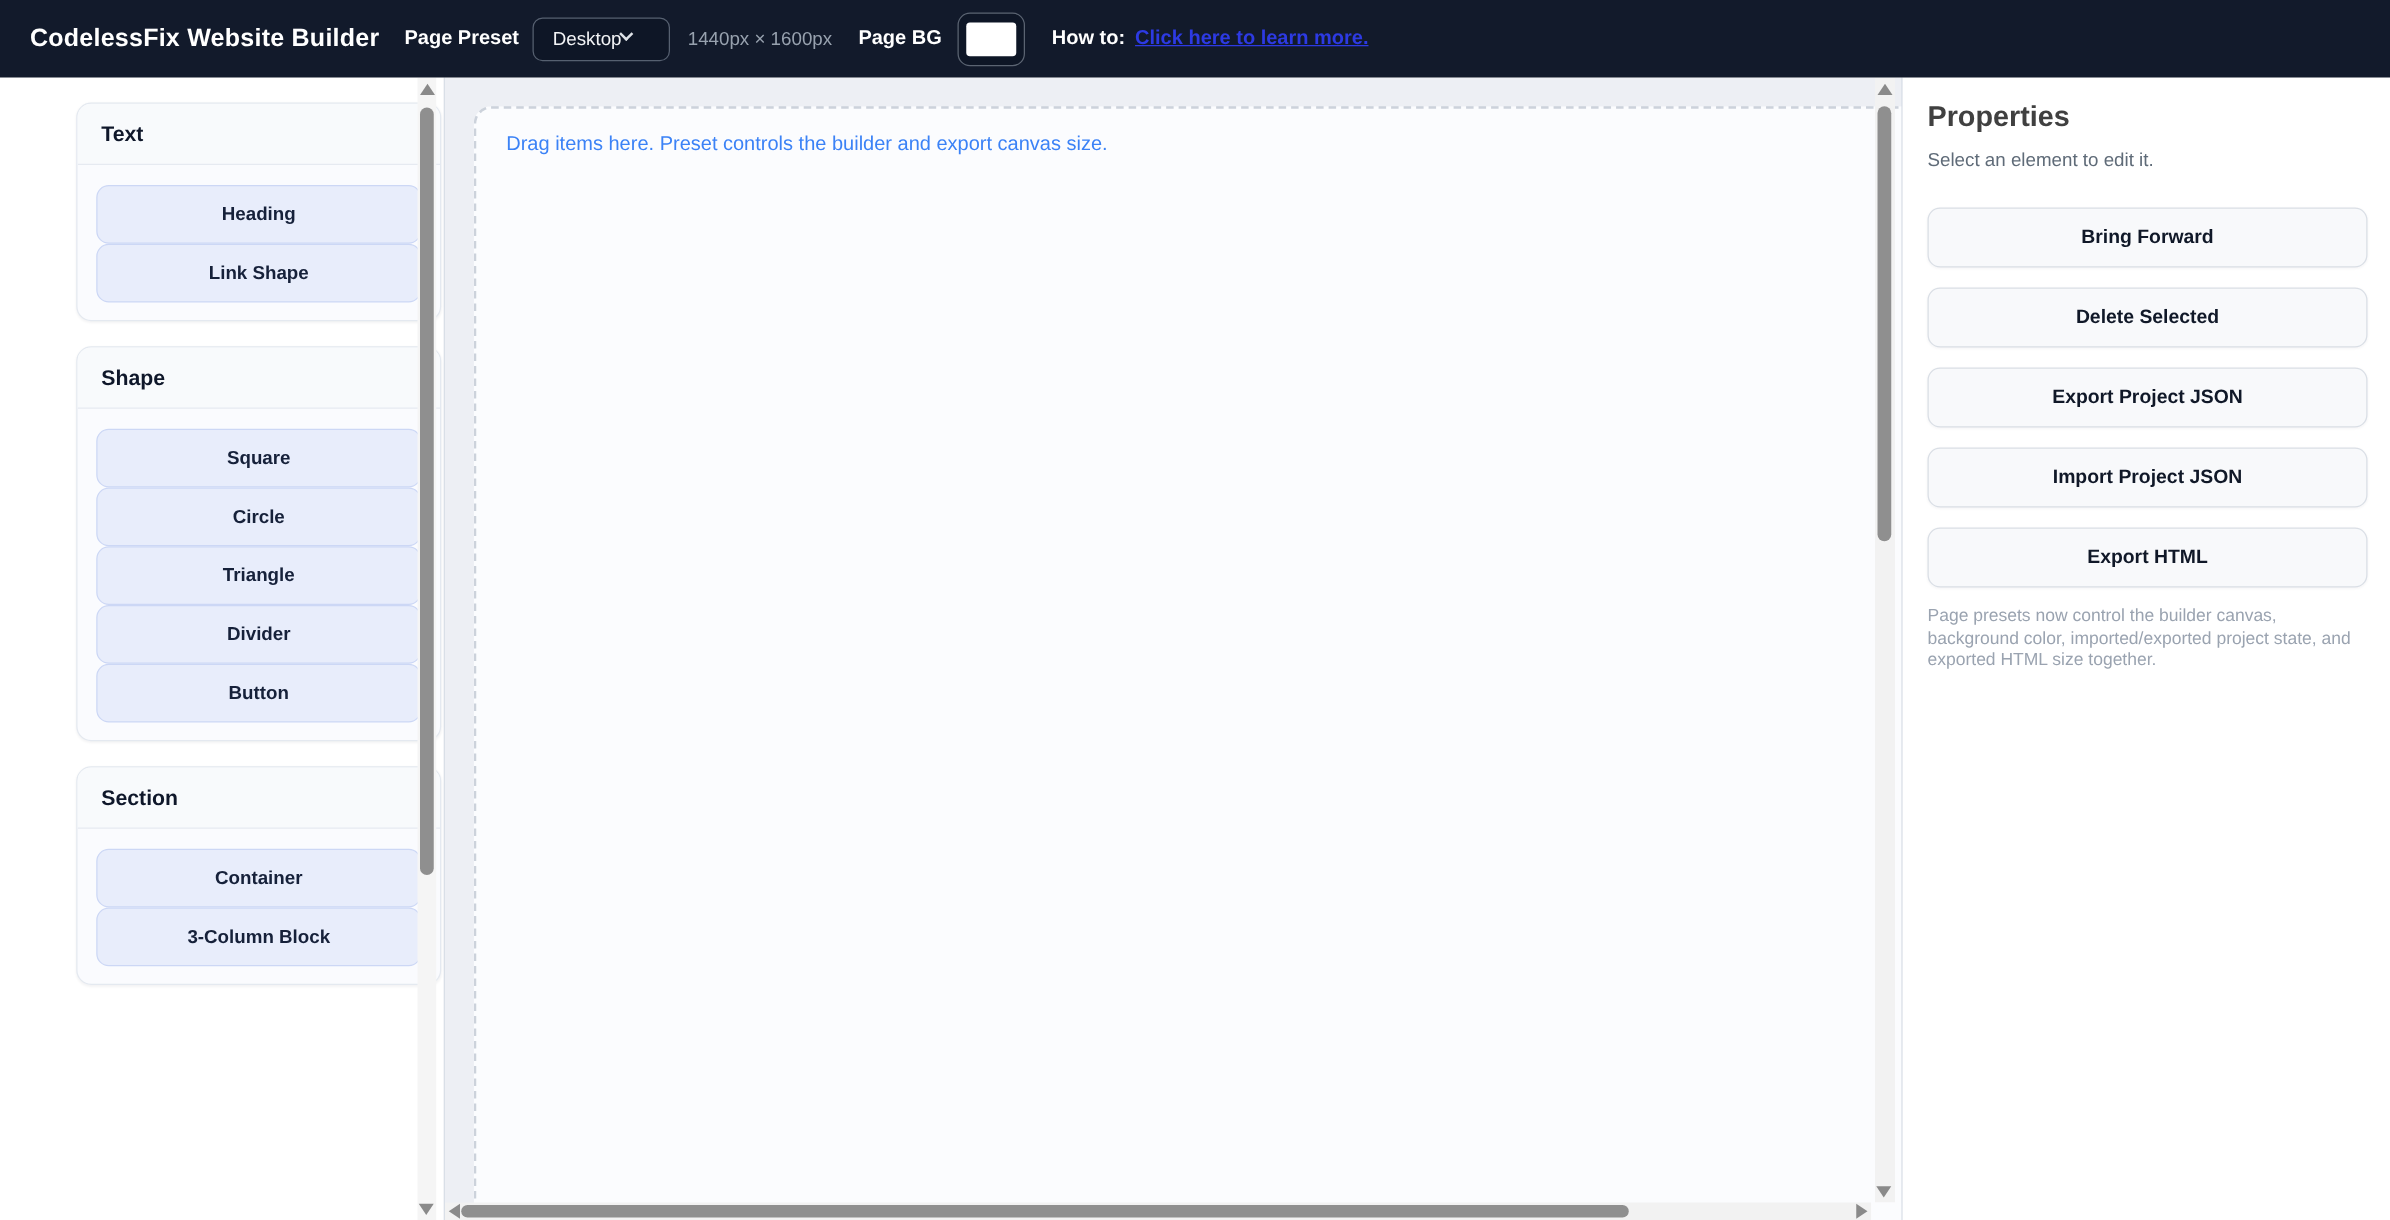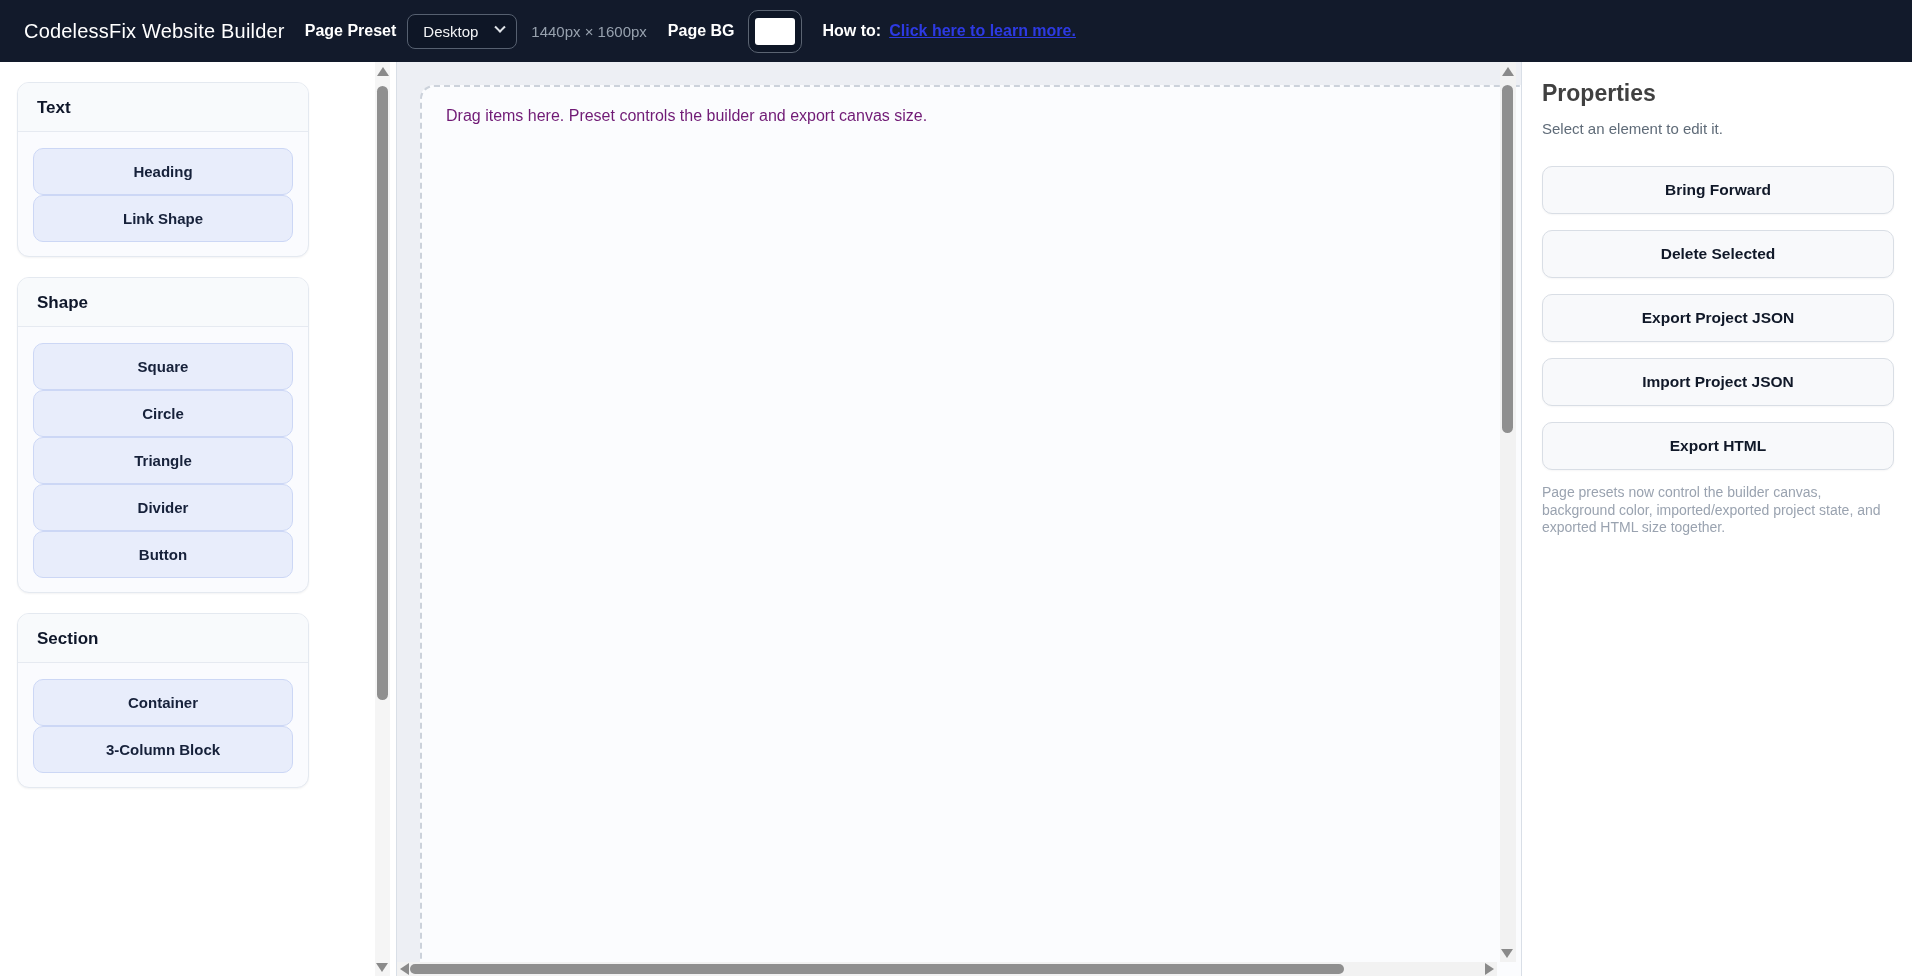--- a/index.html
+++ b/index.html
@@ -11,7 +11,7 @@
     height:62px; background:#121a2b; display:flex; align-items:center;
     padding:0 24px; color:#fff; position:relative; z-index:5;
   }
-  .nav-title { font-size:20px; font-weight:400; letter-spacing:.2px; margin-right:20px; }
+  .nav-title { font-size:20px; font-weight:700; letter-spacing:.2px; margin-right:20px; }
   .nav-label { font-size:16px; font-weight:700; white-space:nowrap; }
   .preset-label { margin-right:11px; }
   .preset-select {

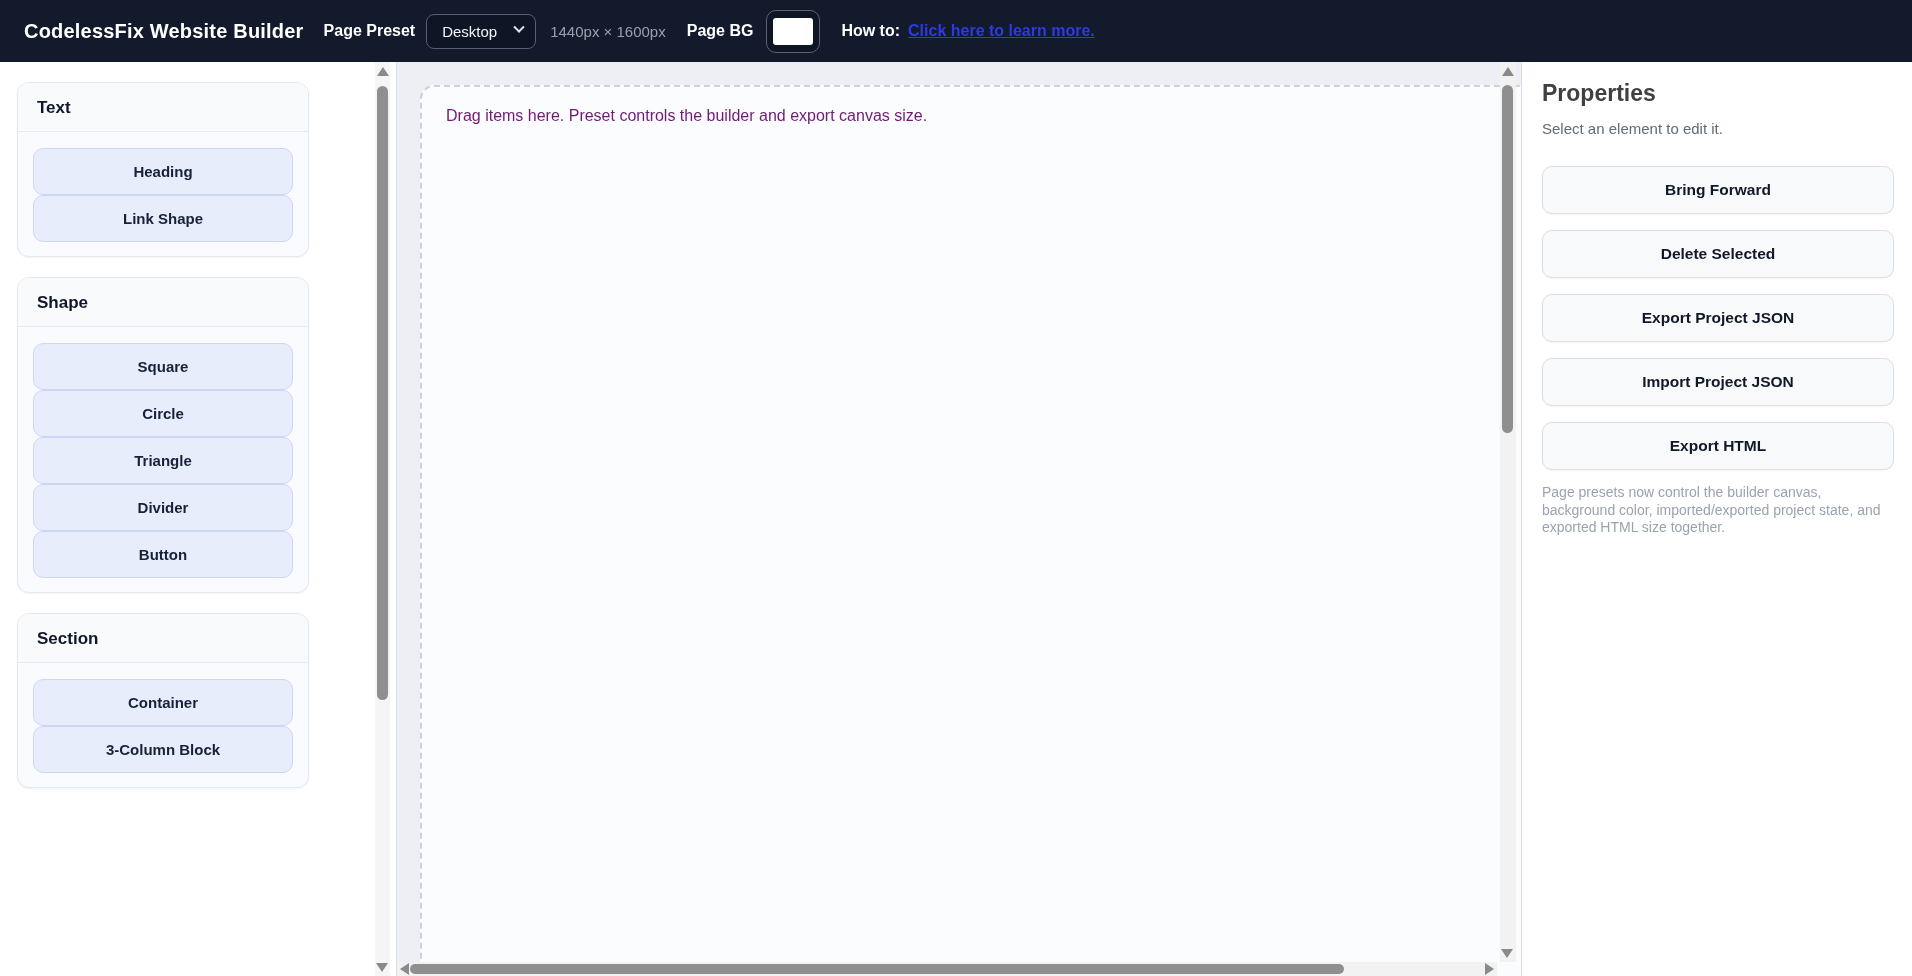--- a/index.html
+++ b/index.html
@@ -16,7 +16,7 @@
   .preset-label { margin-right:11px; }
   .preset-select {
     width:110px; height:35px; background:#0e1626; border:1.5px solid #566070;
-    border-radius:8px; display:flex; align-items:center; justify-content:space-between;
+    border-radius:8px; display:flex; align-items:center; 
     padding:0 12px 0 15px; font-size:15px; color:#f3f4f6; cursor:pointer; margin-right:14px;
   }
   .chevron {

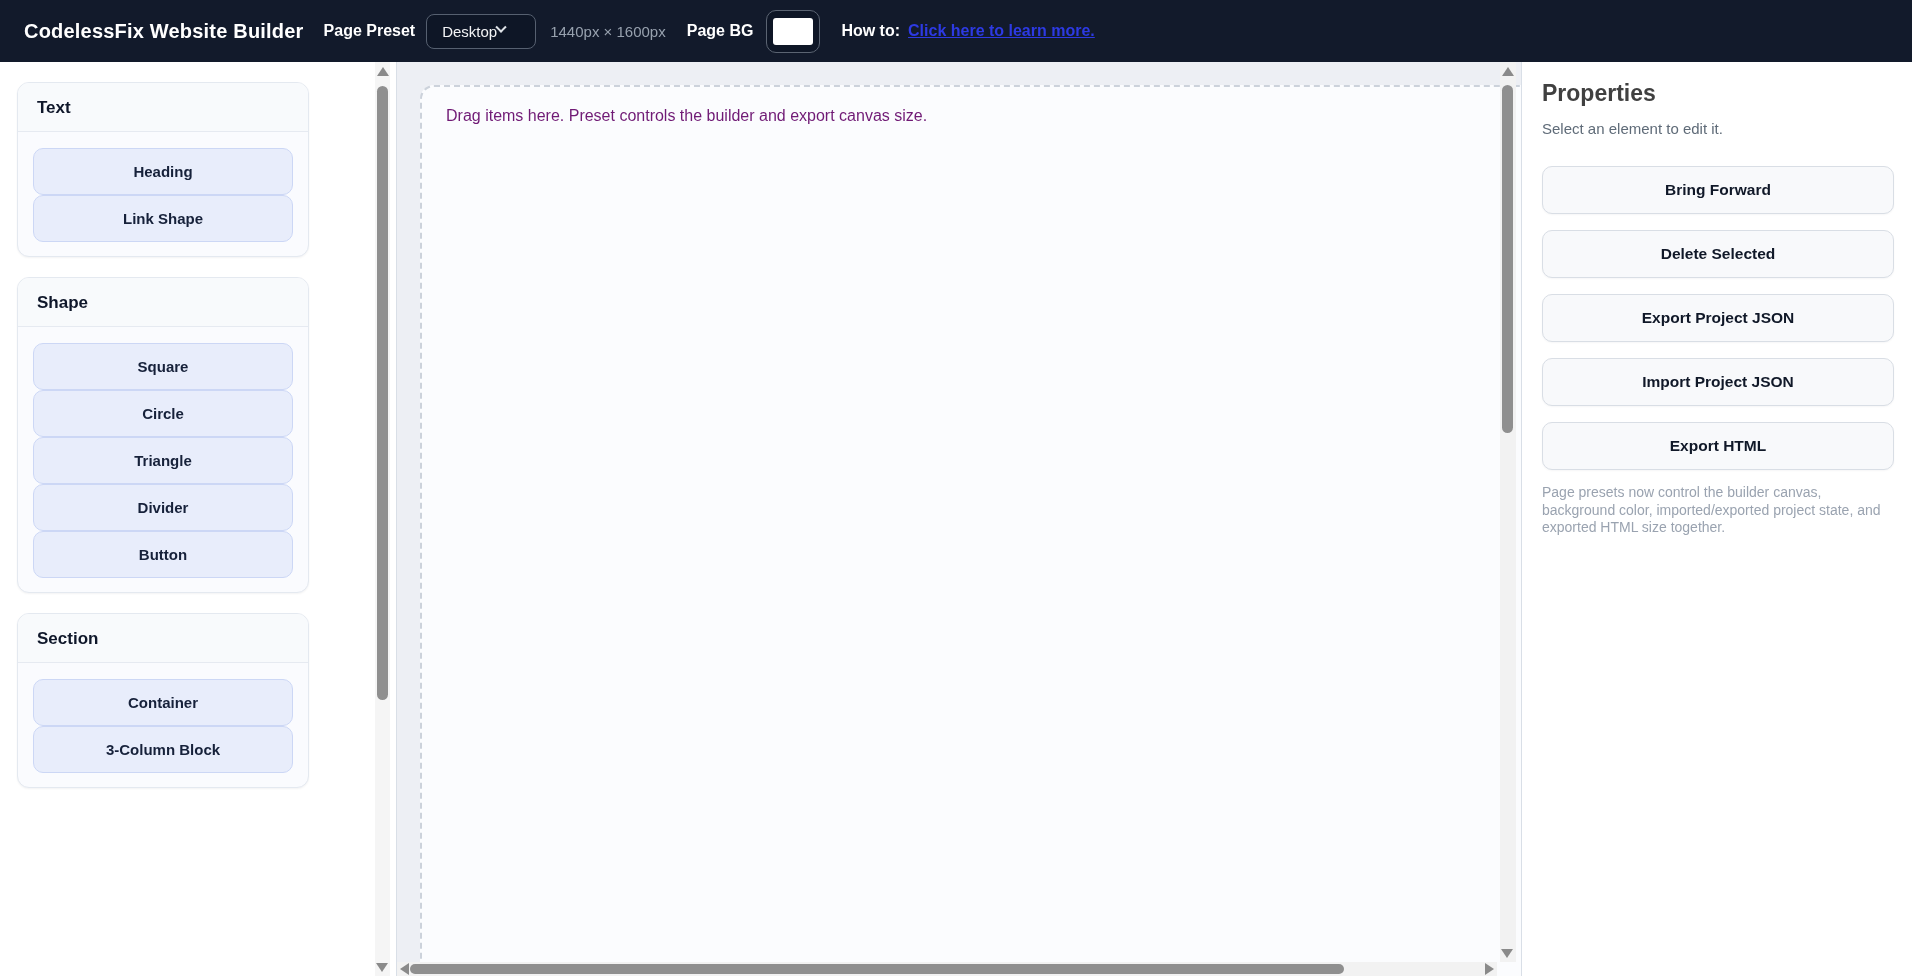--- a/index.html
+++ b/index.html
@@ -38,7 +38,7 @@
   .main { display:flex; height:914px; }
 
   
-  .sidebar { width:396px; background:#ffffff; position:relative; overflow:hidden; flex:none; }
+  .sidebar { width:355px; background:#ffffff; position:relative; overflow:hidden; flex:none;padding-left:44px; }
   .sidebar-cards { padding:20px 0 0 17px; }
   .card {
     width:292px; background:#fafbfe; border:1px solid #e4e9f0; border-radius:12px;

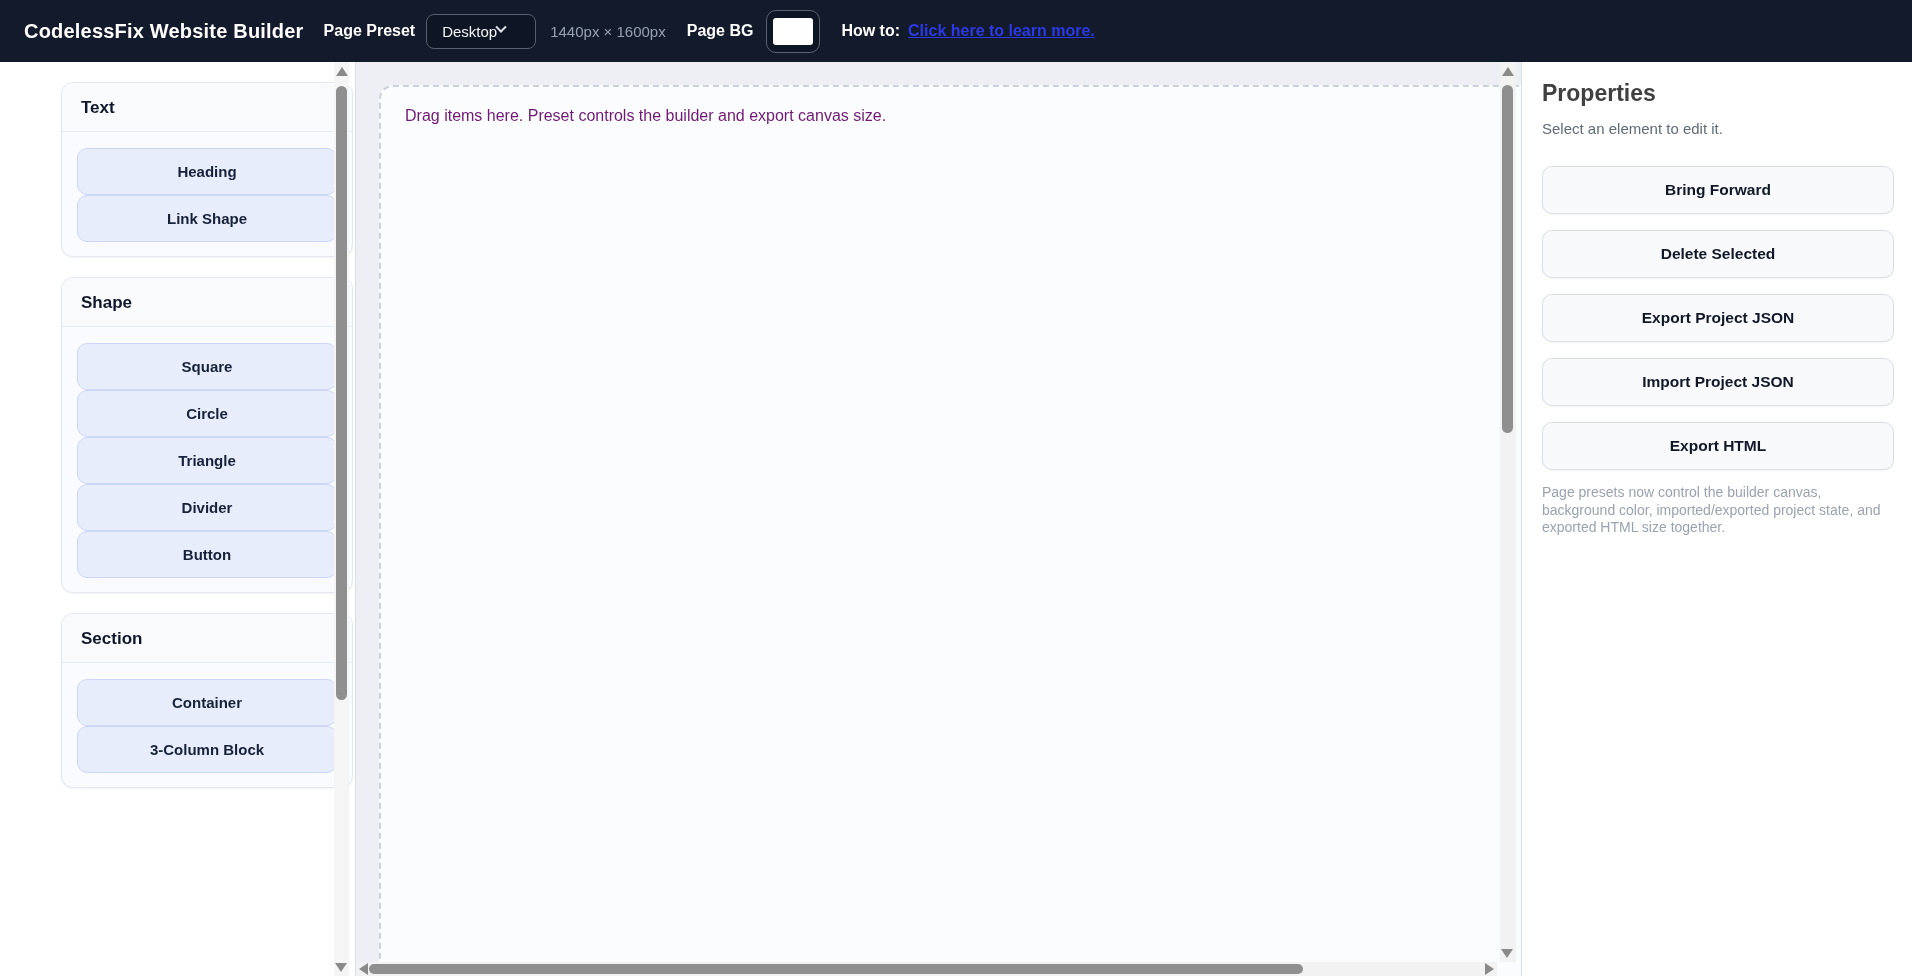--- a/index.html
+++ b/index.html
@@ -91,7 +91,7 @@
     background:#fbfcfe; border:2px dashed #ccd2db; border-radius:14px;
     padding:20px 24px; cursor:default;
   }
-  .drop-hint { font-size:16px; color:#701a75; }
+  .drop-hint { font-size:16px; color:#3b82f6; }
   .canvas-vscroll { right:5px; top:0; bottom:14px; width:16px; background:#f2f2f2; }
   .canvas-vthumb { top:23px; height:348px; }
   .hscroll-track {

